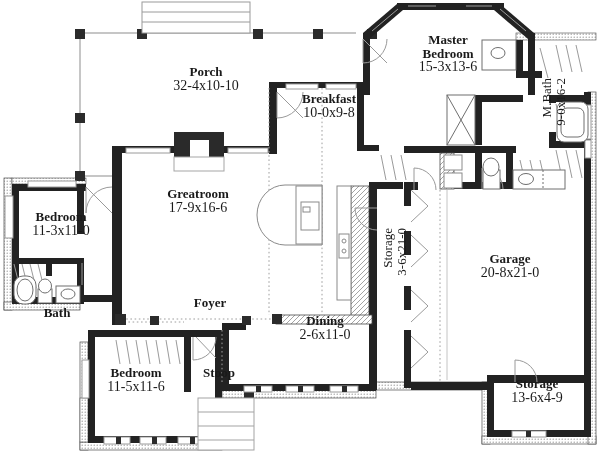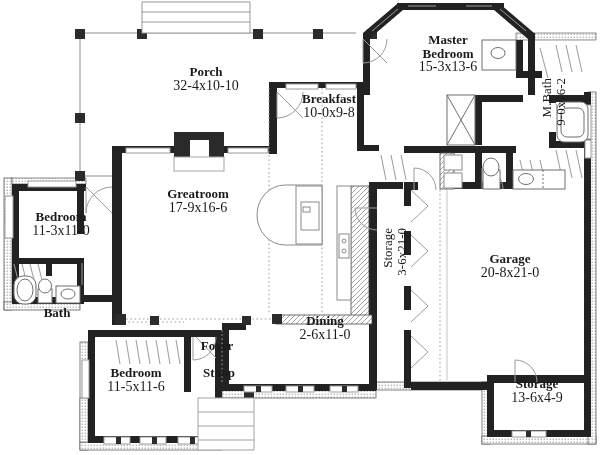--- a/index.html
+++ b/index.html
@@ -424,7 +424,7 @@
     <span class="rl-dim">11-5x11-6</span>
   </div>
 
-  <div class="room-label" style="left:217px;top:296px;transform:translate(-50%,0);margin-top:43px;">
+  <div class="room-label" style="left:210px;top:296px;transform:translate(-50%,0);">
     <span class="rl-name">Foyer</span>
   </div>
 

